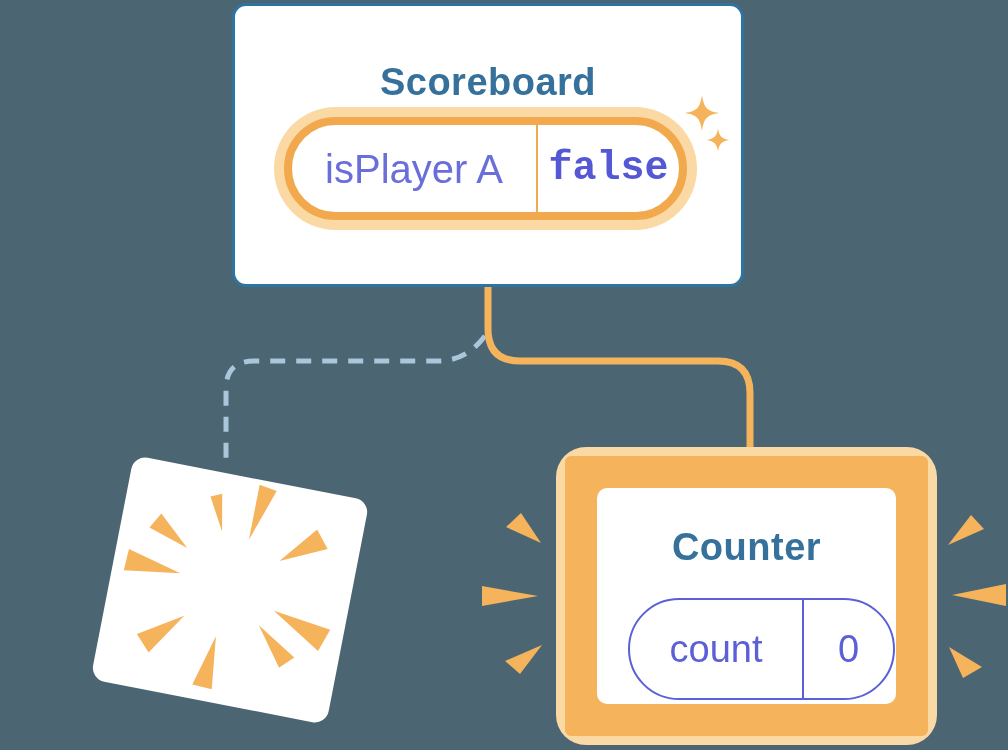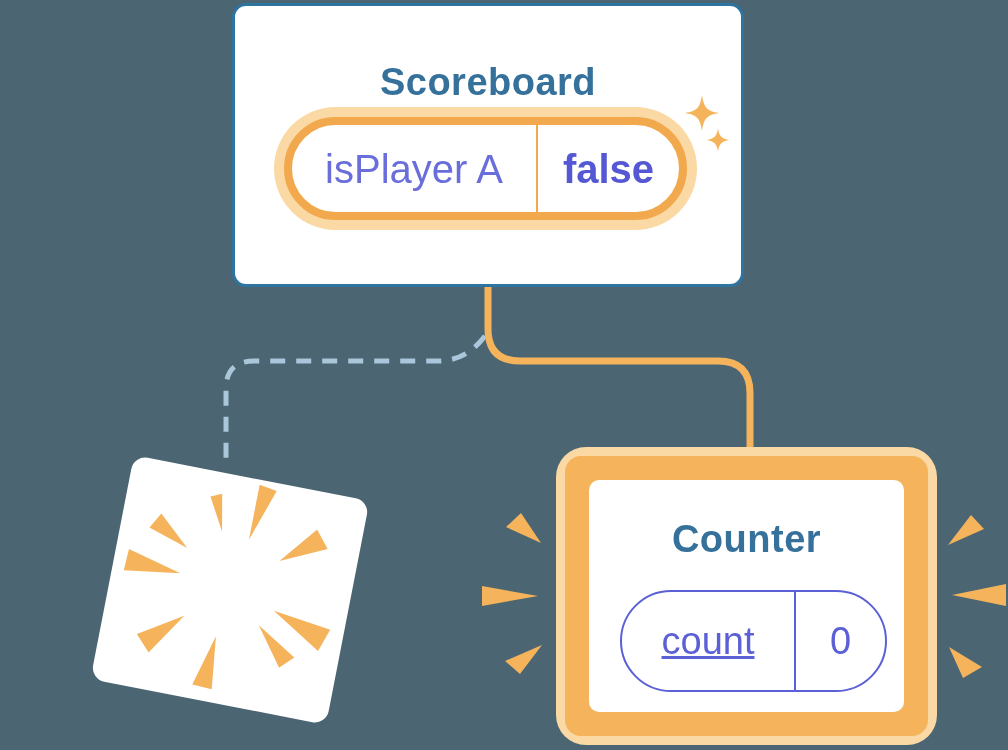--- a/index.html
+++ b/index.html
@@ -35,7 +35,7 @@
   .pill-cell{display:flex;align-items:center;justify-content:center;
     font-size:40px;color:var(--purple,#6a6edb);line-height:1;}
   .state-pill .pill-label{width:244px;}
-  .state-pill .pill-value{flex:1;font-weight:bold;color:var(--purple-bold,#5558d4);}
+  .state-pill .pill-value{flex:1;font-weight:bold;color:var(--purple-bold,#5558d4);font-family:Liberation Mono, monospace;}
   .pill-divider{width:2px;background:var(--orange-deep,#f2a94e);}
 
   

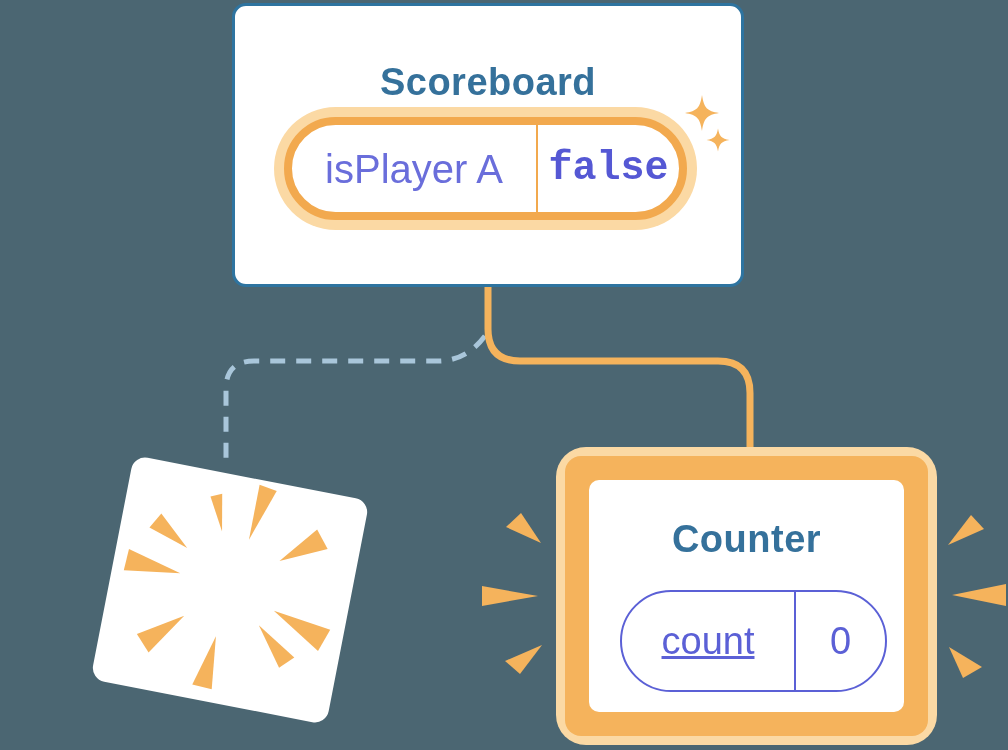--- a/index.html
+++ b/index.html
@@ -45,7 +45,7 @@
     border-radius:30px;padding:9px;z-index:2;
   }
   .counter-mid{width:100%;height:100%;box-sizing:border-box;
-    background:var(--orange,#f5b35c);border-radius:16px;padding:24px;}
+    background:var(--orange,#f5b35c);border-radius:6px;padding:32px;}
   .counter-inner{width:100%;height:100%;position:relative;
     background:#fff;border-radius:10px;}
   .counter-inner .card-title{margin:0;padding-top:40px;}

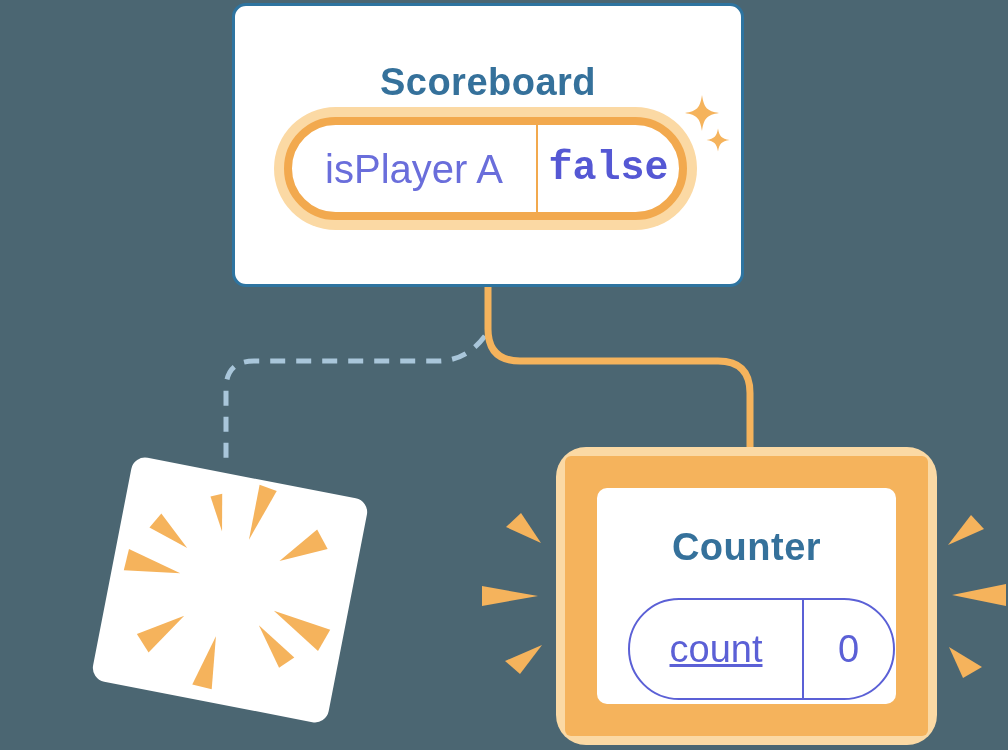--- a/index.html
+++ b/index.html
@@ -56,7 +56,7 @@
     border-radius:60px;display:flex;align-items:stretch;overflow:hidden;
   }
   .counter-pill .pill-cell{font-size:38px;color:var(--pill-purple,#5b60d6);}
-  .counter-pill .pill-label{width:172px;text-decoration:underline;}
+  .counter-pill .pill-label{width:172px;}
   .counter-pill .pill-value{flex:1;}
   .counter-pill .pill-divider{background:var(--pill-purple,#5b60d6);}
 

